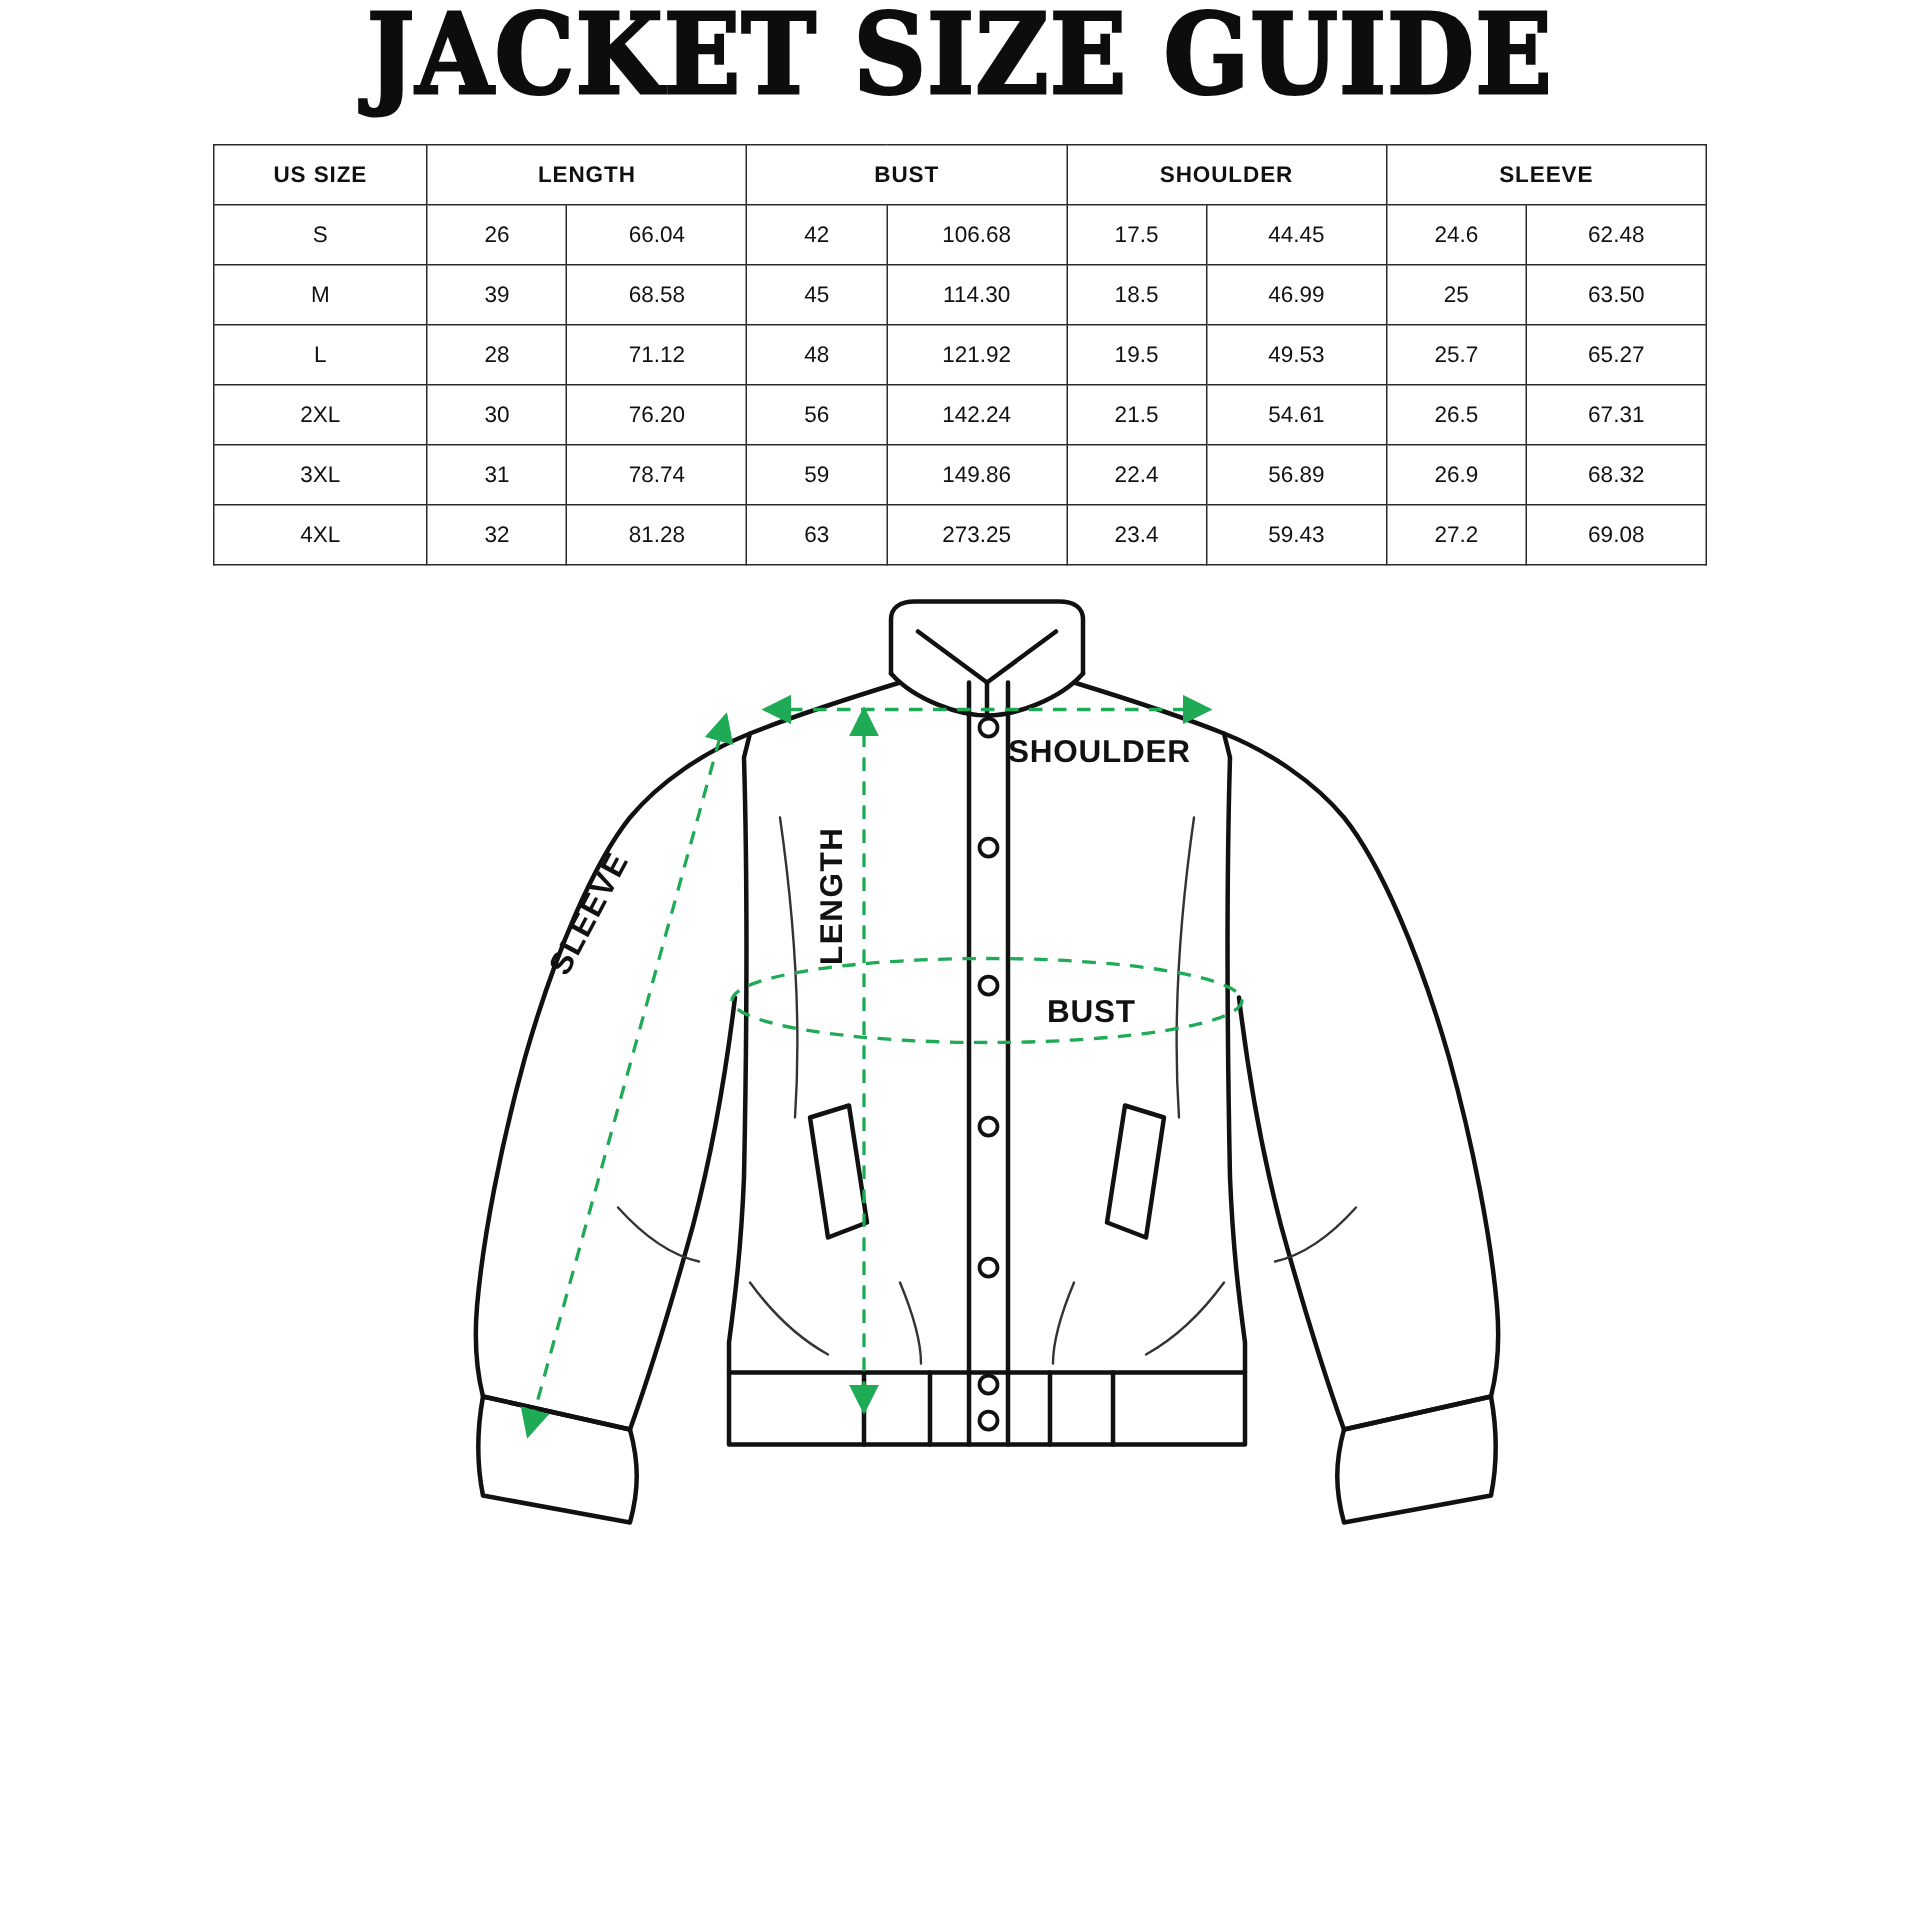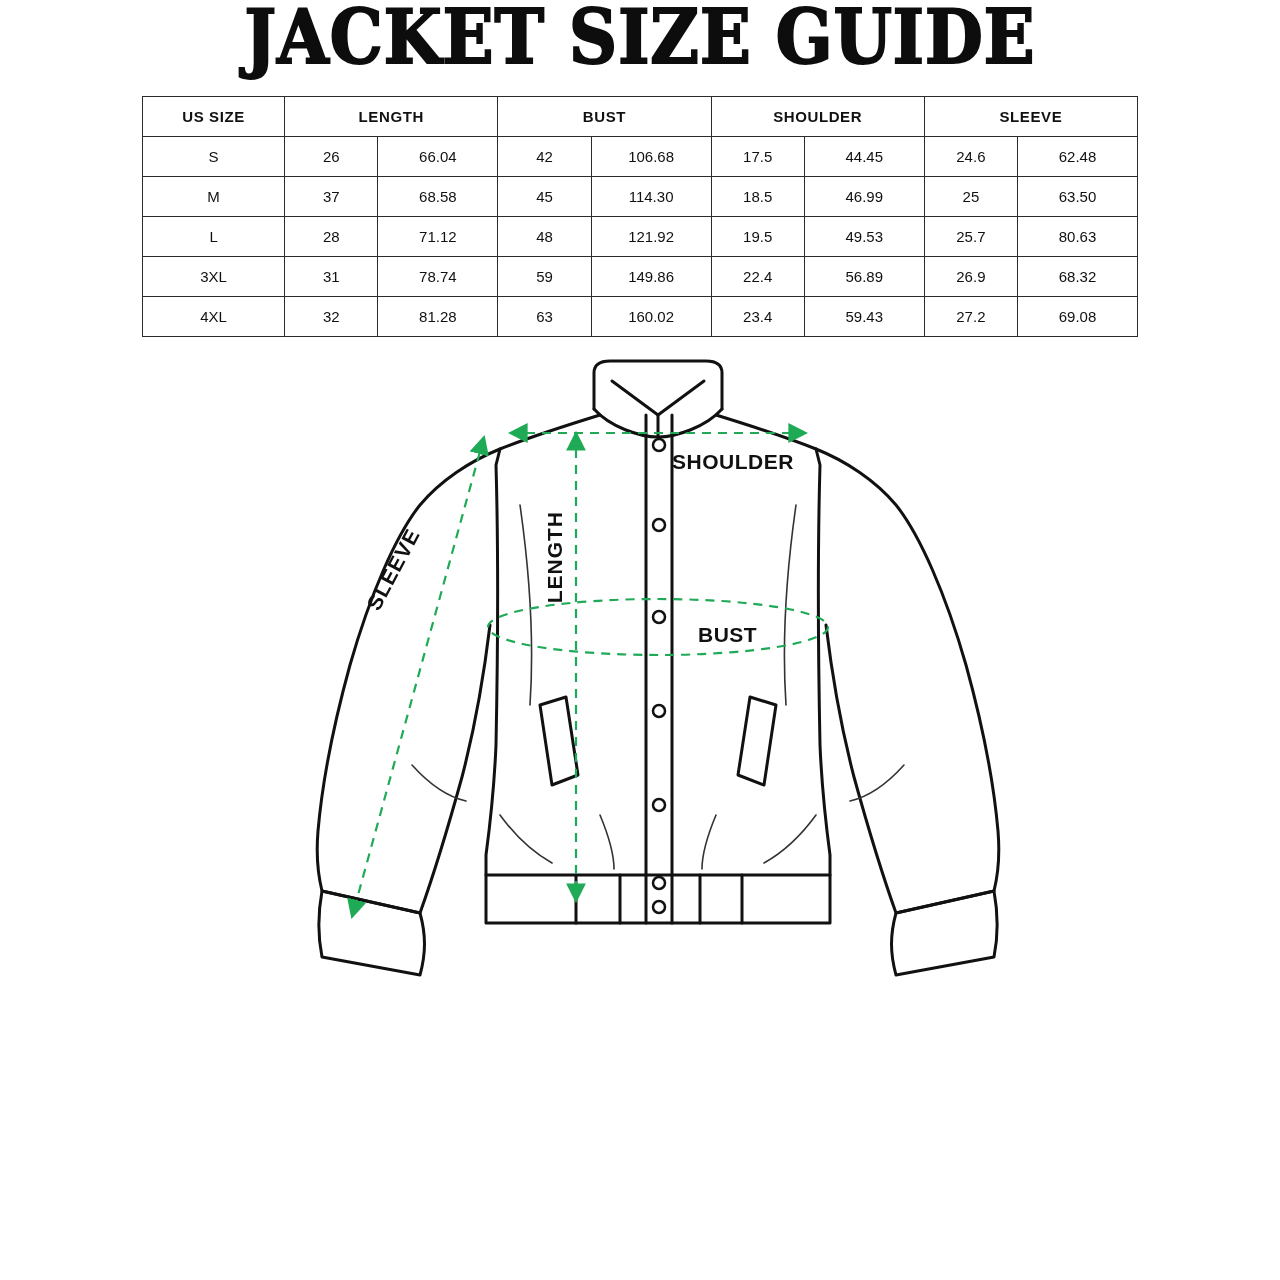--- a/index.html
+++ b/index.html
@@ -161,7 +161,7 @@
         </tr>
         <tr>
           <td class="us-col">M</td>
-          <td>37</td>
+          <td>39</td>
           <td>68.58</td>
           <td>45</td>
           <td>114.30</td>

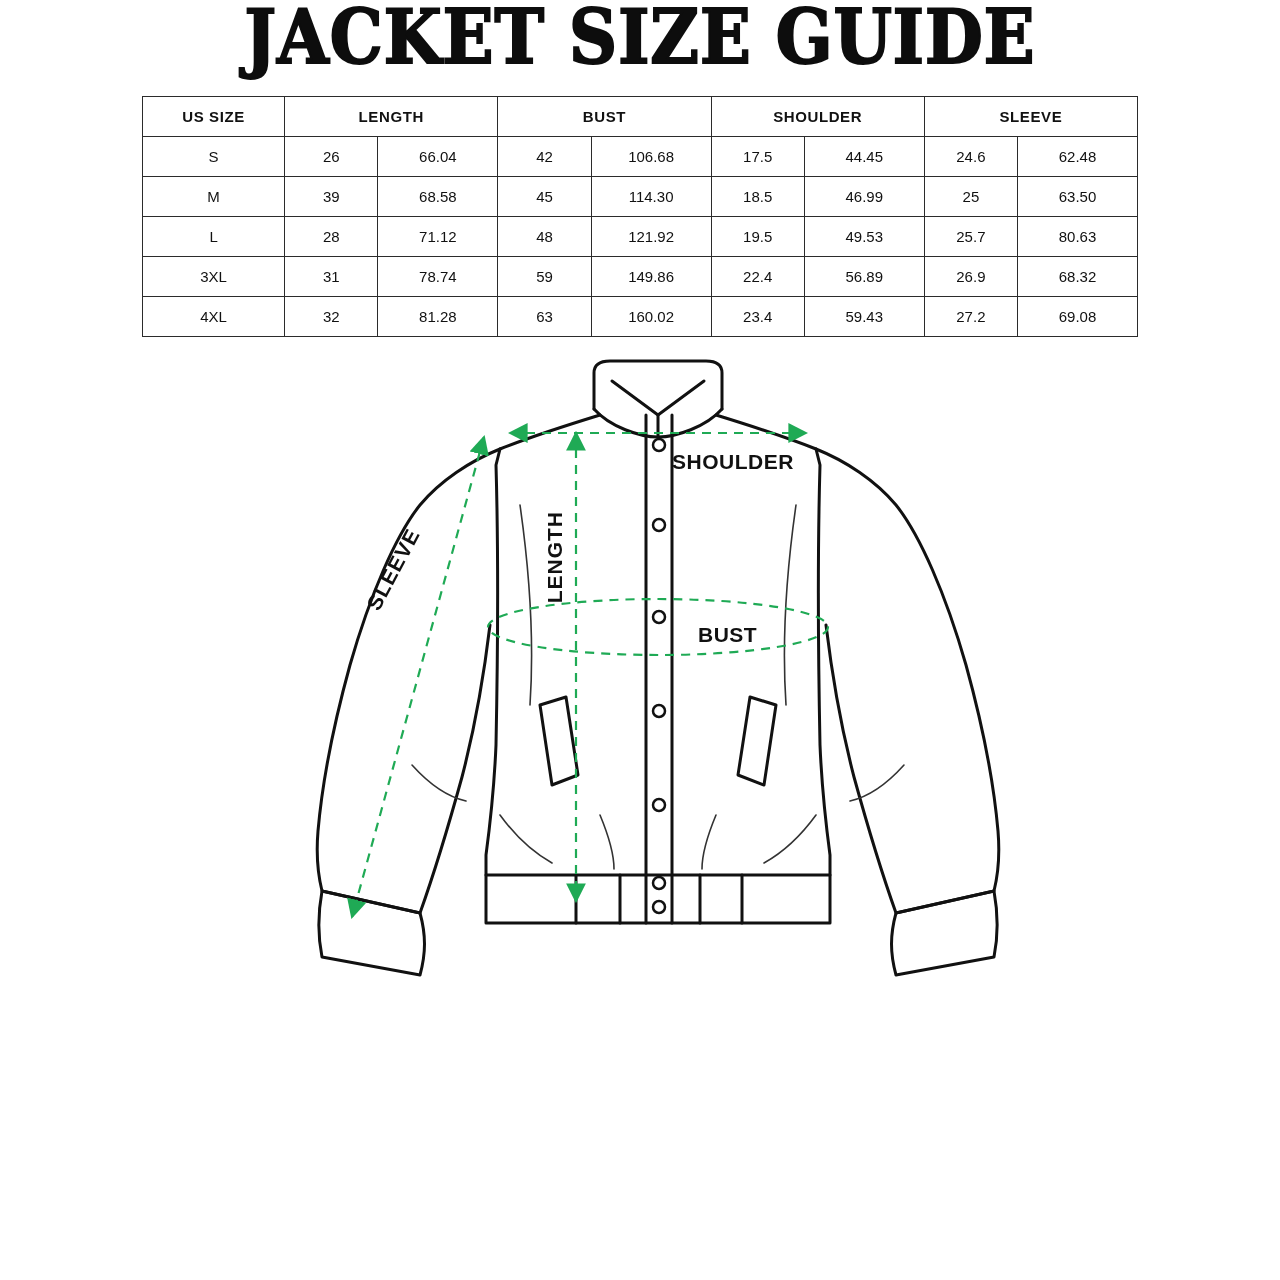--- a/index.html
+++ b/index.html
@@ -179,7 +179,7 @@
           <td>19.5</td>
           <td>49.53</td>
           <td>25.7</td>
-          <td>80.63</td>
+          <td>65.27</td>
         </tr>
         <tr>
           <td class="us-col">3XL</td>

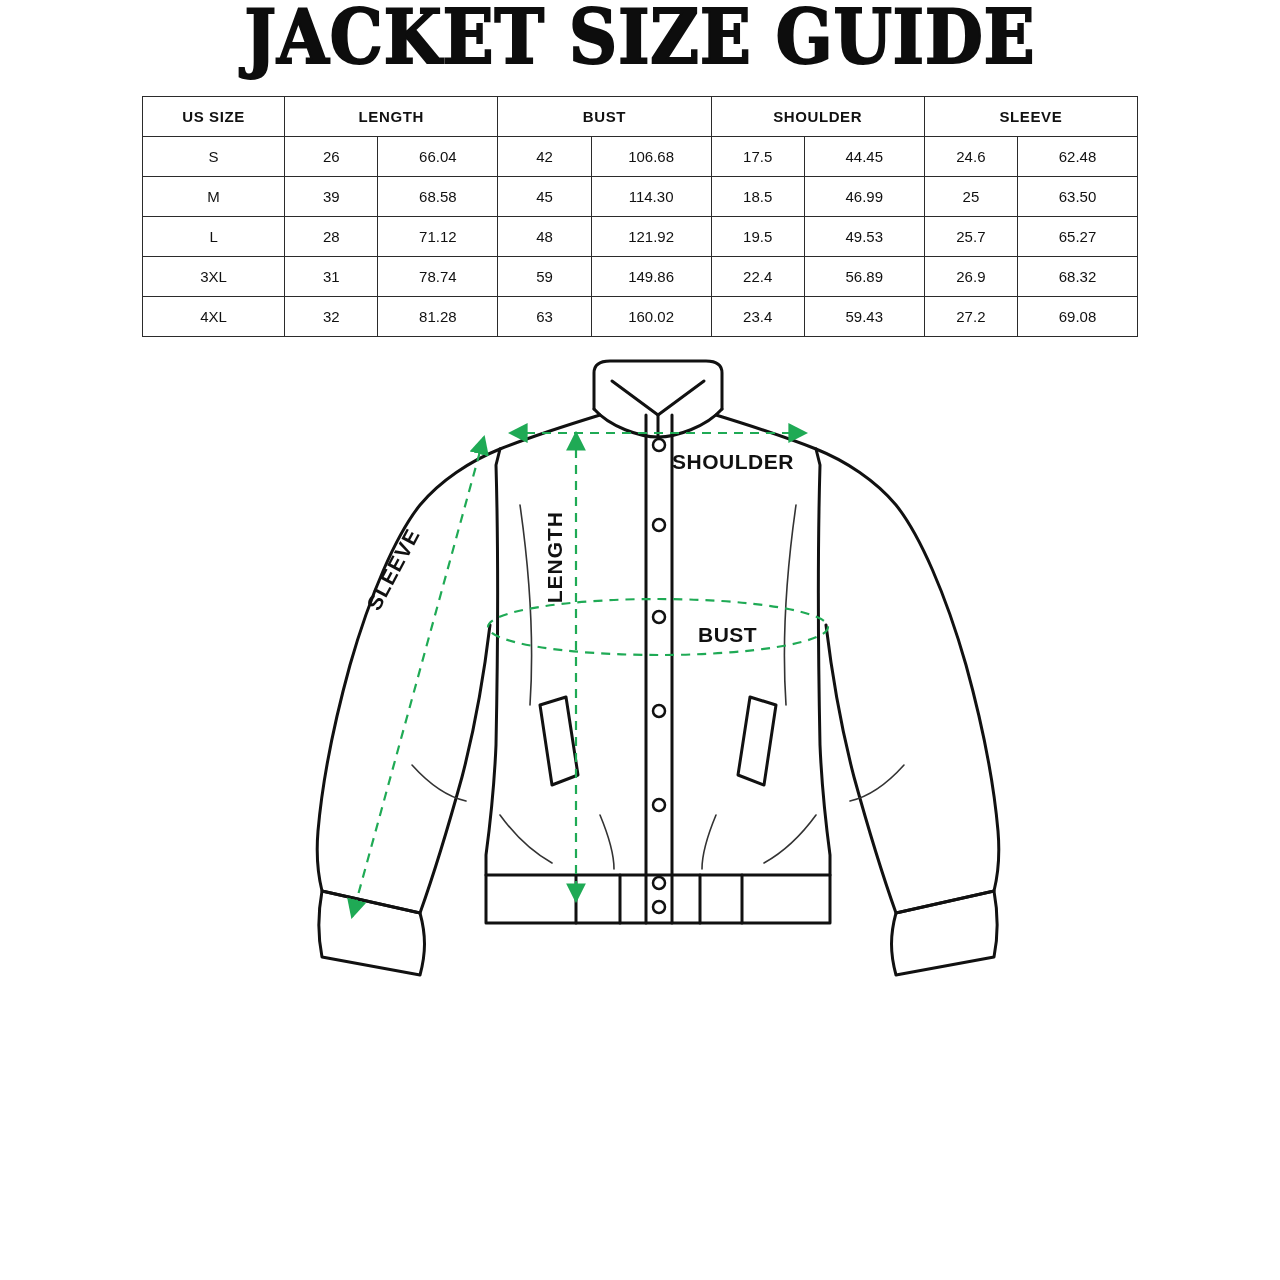--- a/index.html
+++ b/index.html
@@ -182,6 +182,17 @@
           <td>65.27</td>
         </tr>
         <tr>
+          <td class="us-col">2XL</td>
+          <td>30</td>
+          <td>76.20</td>
+          <td>56</td>
+          <td>142.24</td>
+          <td>21.5</td>
+          <td>54.61</td>
+          <td>26.5</td>
+          <td>67.31</td>
+        </tr>
+        <tr>
           <td class="us-col">3XL</td>
           <td>31</td>
           <td>78.74</td>

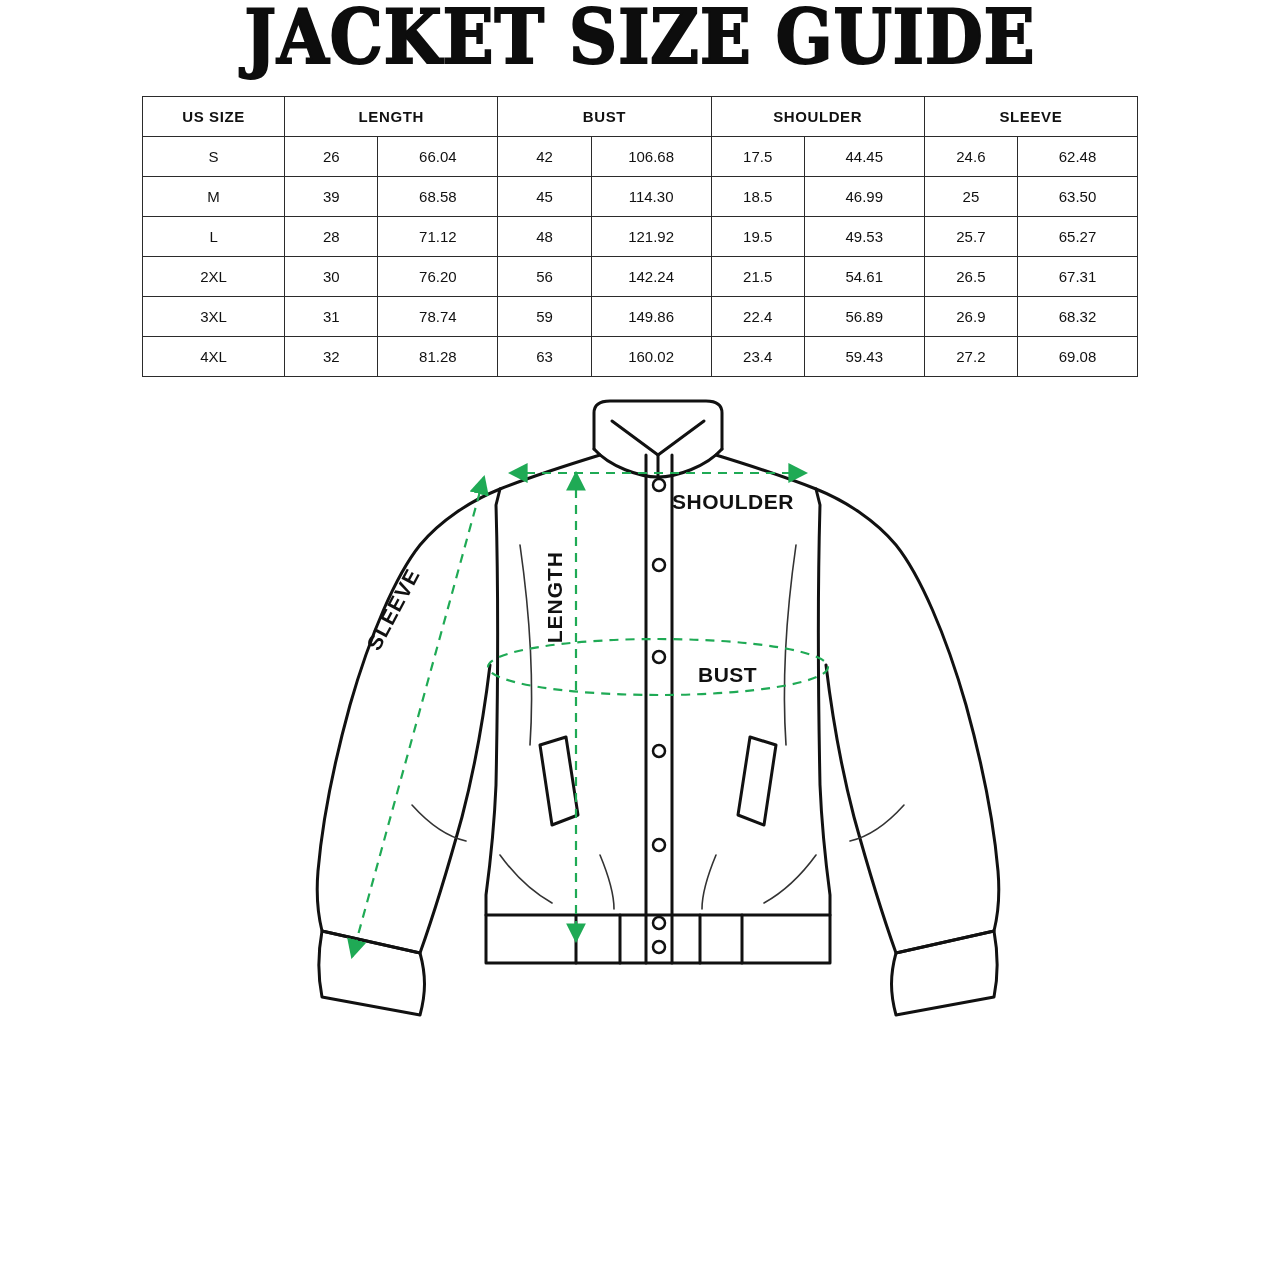--- a/index.html
+++ b/index.html
@@ -208,7 +208,7 @@
           <td>32</td>
           <td>81.28</td>
           <td>63</td>
-          <td>160.02</td>
+          <td>273.25</td>
           <td>23.4</td>
           <td>59.43</td>
           <td>27.2</td>

